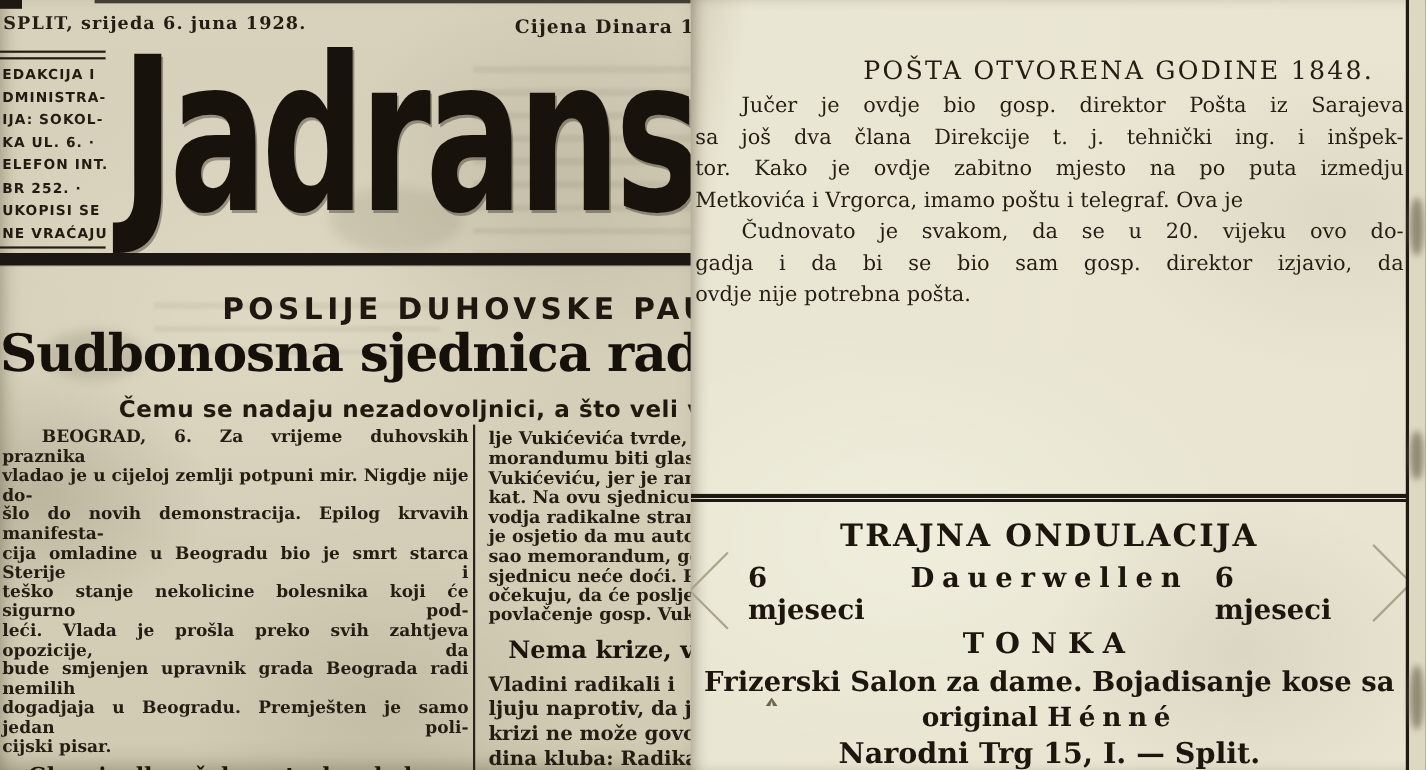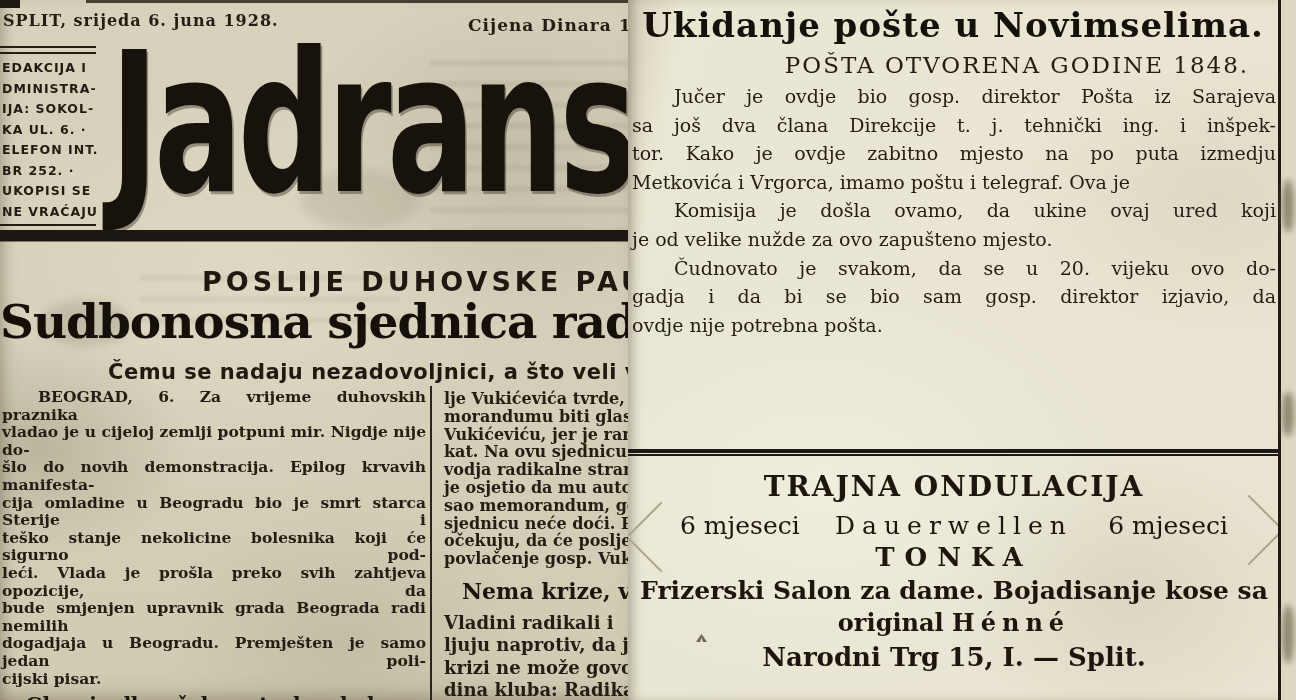--- a/index.html
+++ b/index.html
@@ -205,7 +205,6 @@
 
   <div class="pg pg-right">
 
-    <div class="abs r-title">Ukidanje pošte u Novimselima.</div>
     <div class="abs r-subtitle">POŠTA OTVORENA GODINE 1848.</div>
 
     <div class="abs r-body">

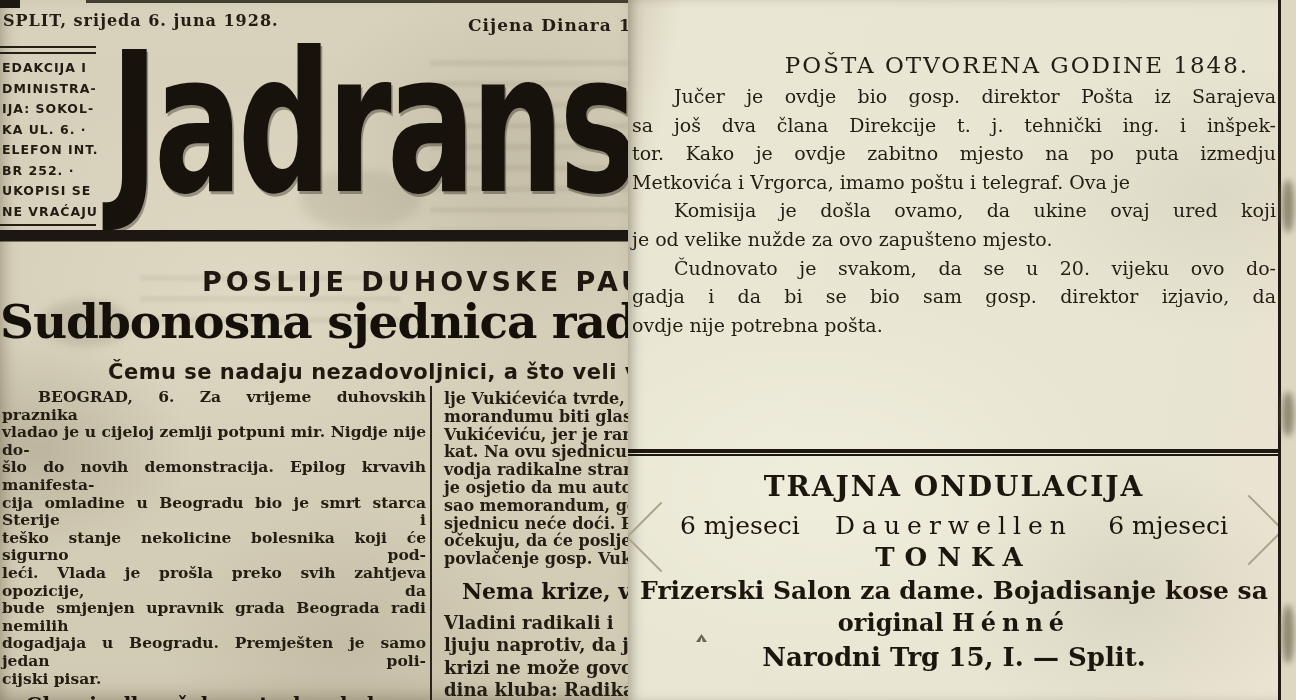--- a/index.html
+++ b/index.html
@@ -213,10 +213,6 @@
           <div class="ln">sa još dva člana Direkcije t. j. tehnički ing. i inšpek-</div>
           <div class="ln">tor. Kako je ovdje zabitno mjesto na po puta izmedju</div>
           <div class="ln">Metkovića i Vrgorca, imamo poštu i telegraf. Ova je</div>
-        </div>
-      <div class="para just endleft ind">
-          <div class="ln">Komisija je došla ovamo, da ukine ovaj ured koji</div>
-          <div class="ln">je od velike nužde za ovo zapušteno mjesto.</div>
         </div>
       <div class="para just endleft ind">
           <div class="ln">Čudnovato je svakom, da se u 20. vijeku ovo do-</div>

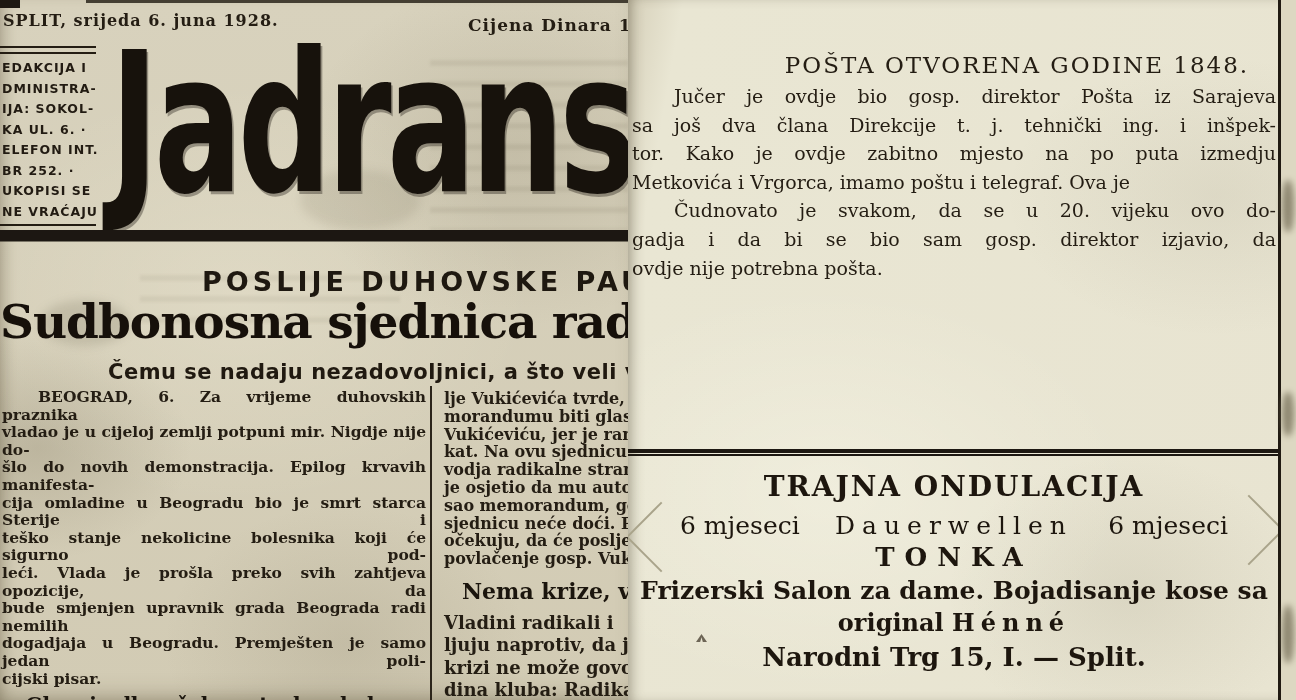--- a/index.html
+++ b/index.html
@@ -106,7 +106,7 @@
   .ad{left:0;top:462px;width:652px;}
   .ad-line1{margin-top:8px;text-align:center;font-weight:bold;font-size:28px;letter-spacing:2px;color:#1d160e;}
   .ad-row{margin:8px auto 0 auto;width:548px;display:flex;justify-content:space-between;
-    font-weight:normal;font-size:25px;color:#1d160e;gap:24px;}
+    font-weight:bold;font-size:25px;color:#1d160e;gap:24px;}
   .ad-center{letter-spacing:7px;}
   .ad-line3{margin-top:2px;text-align:center;font-weight:bold;font-size:26px;letter-spacing:10px;color:#1d160e;}
   .ad-line4{margin-top:4px;text-align:center;font-weight:bold;font-size:25px;color:#1d160e;}

